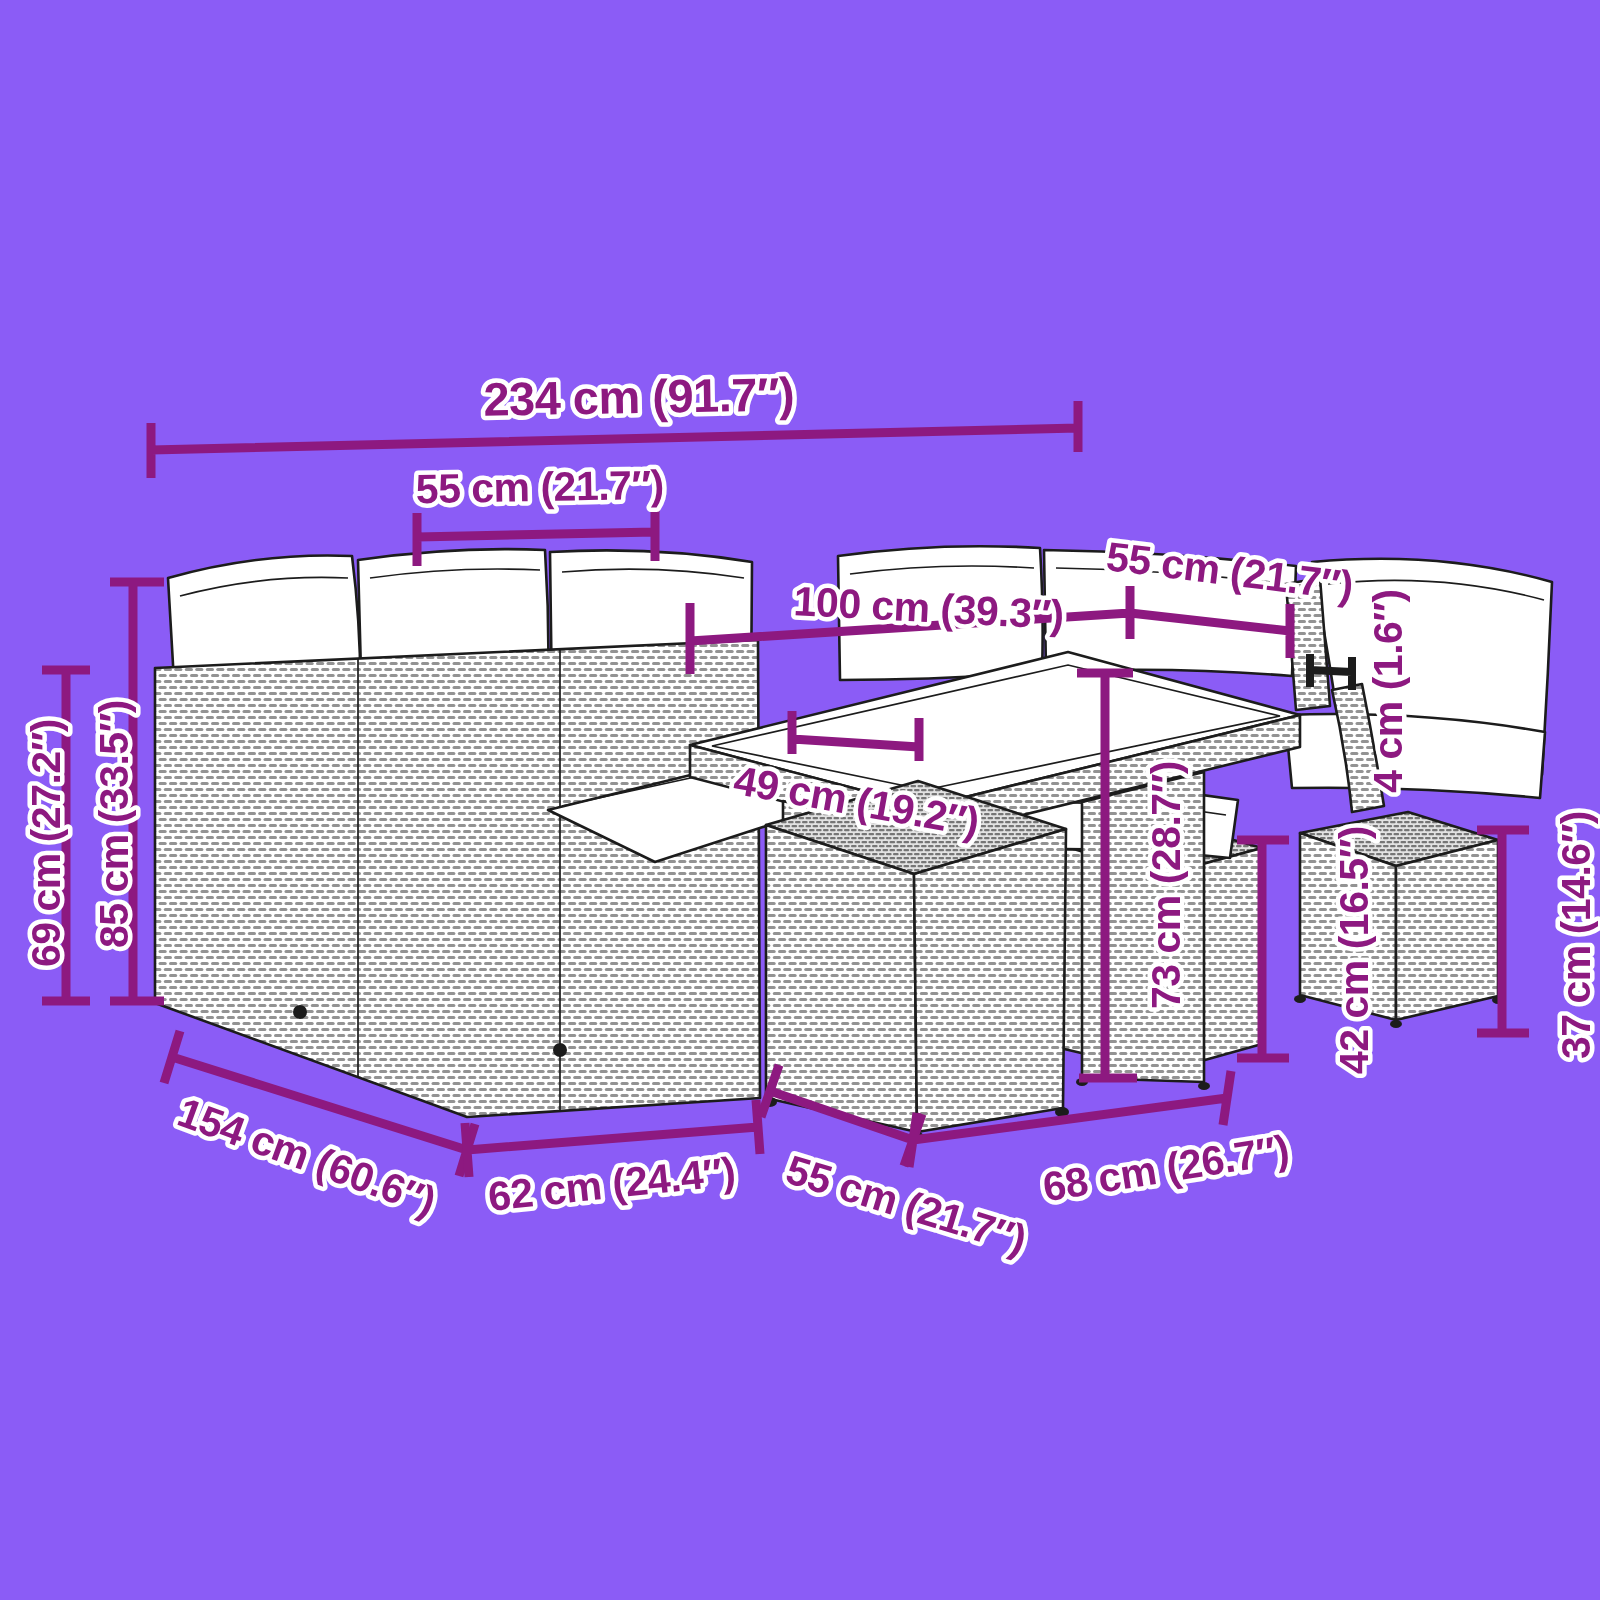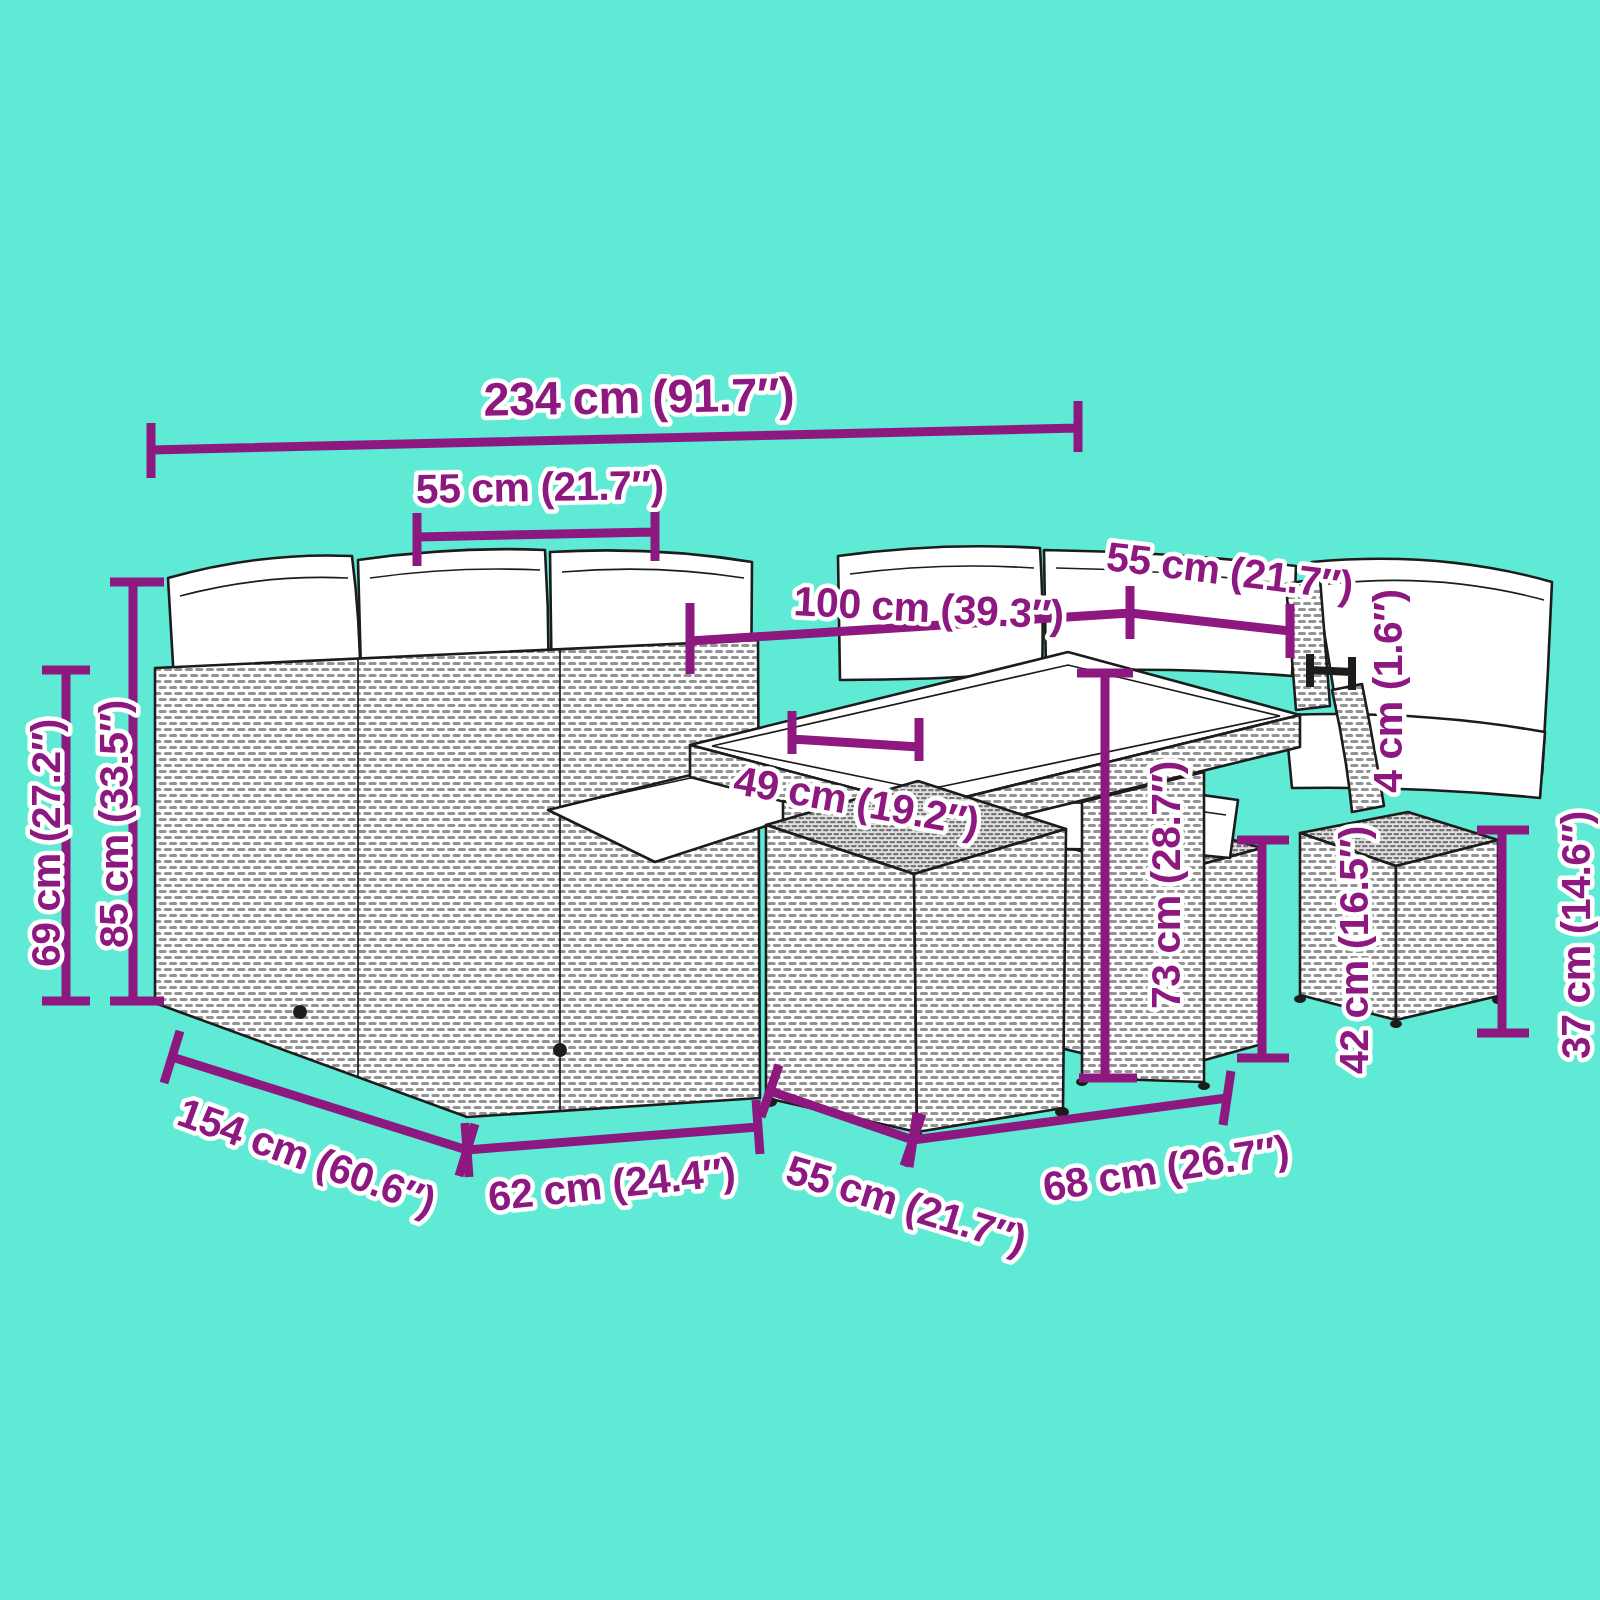--- a/index.html
+++ b/index.html
@@ -21,7 +21,7 @@
 </head>
 <body>
 
-<div id="stage" style="background: #5eead4;">
+<div id="stage" style="background: #8b5cf6;">
 <svg width="1600" height="1600" viewBox="0 0 1600 1600">
   <defs>
     <pattern id="weave" width="21" height="12" patternUnits="userSpaceOnUse">

